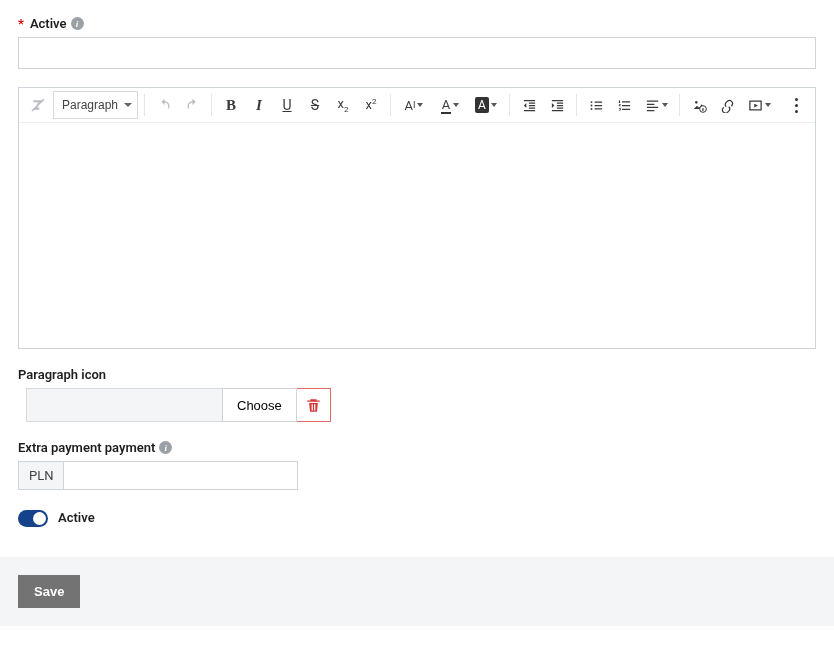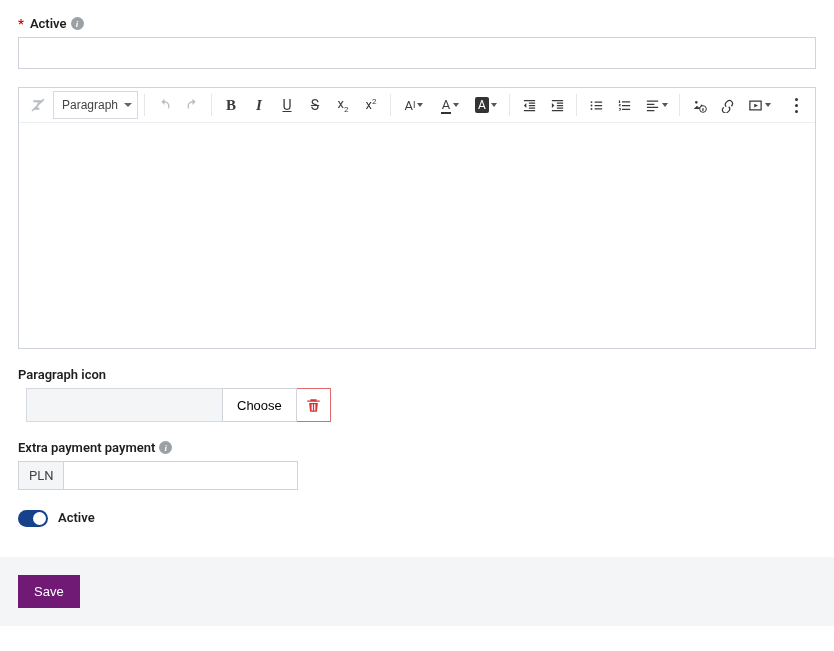--- a/index.html
+++ b/index.html
@@ -179,12 +179,13 @@
     padding: 18px;
   }
   .save-btn {
-    background: #701a75;
+    background: #737373;
     color: #fff;
     border: none;
     padding: 9px 16px;
     font-size: 13px;
     cursor: pointer;
+    font-weight: bold;
   }
   svg { pointer-events: none; }
 </style>

